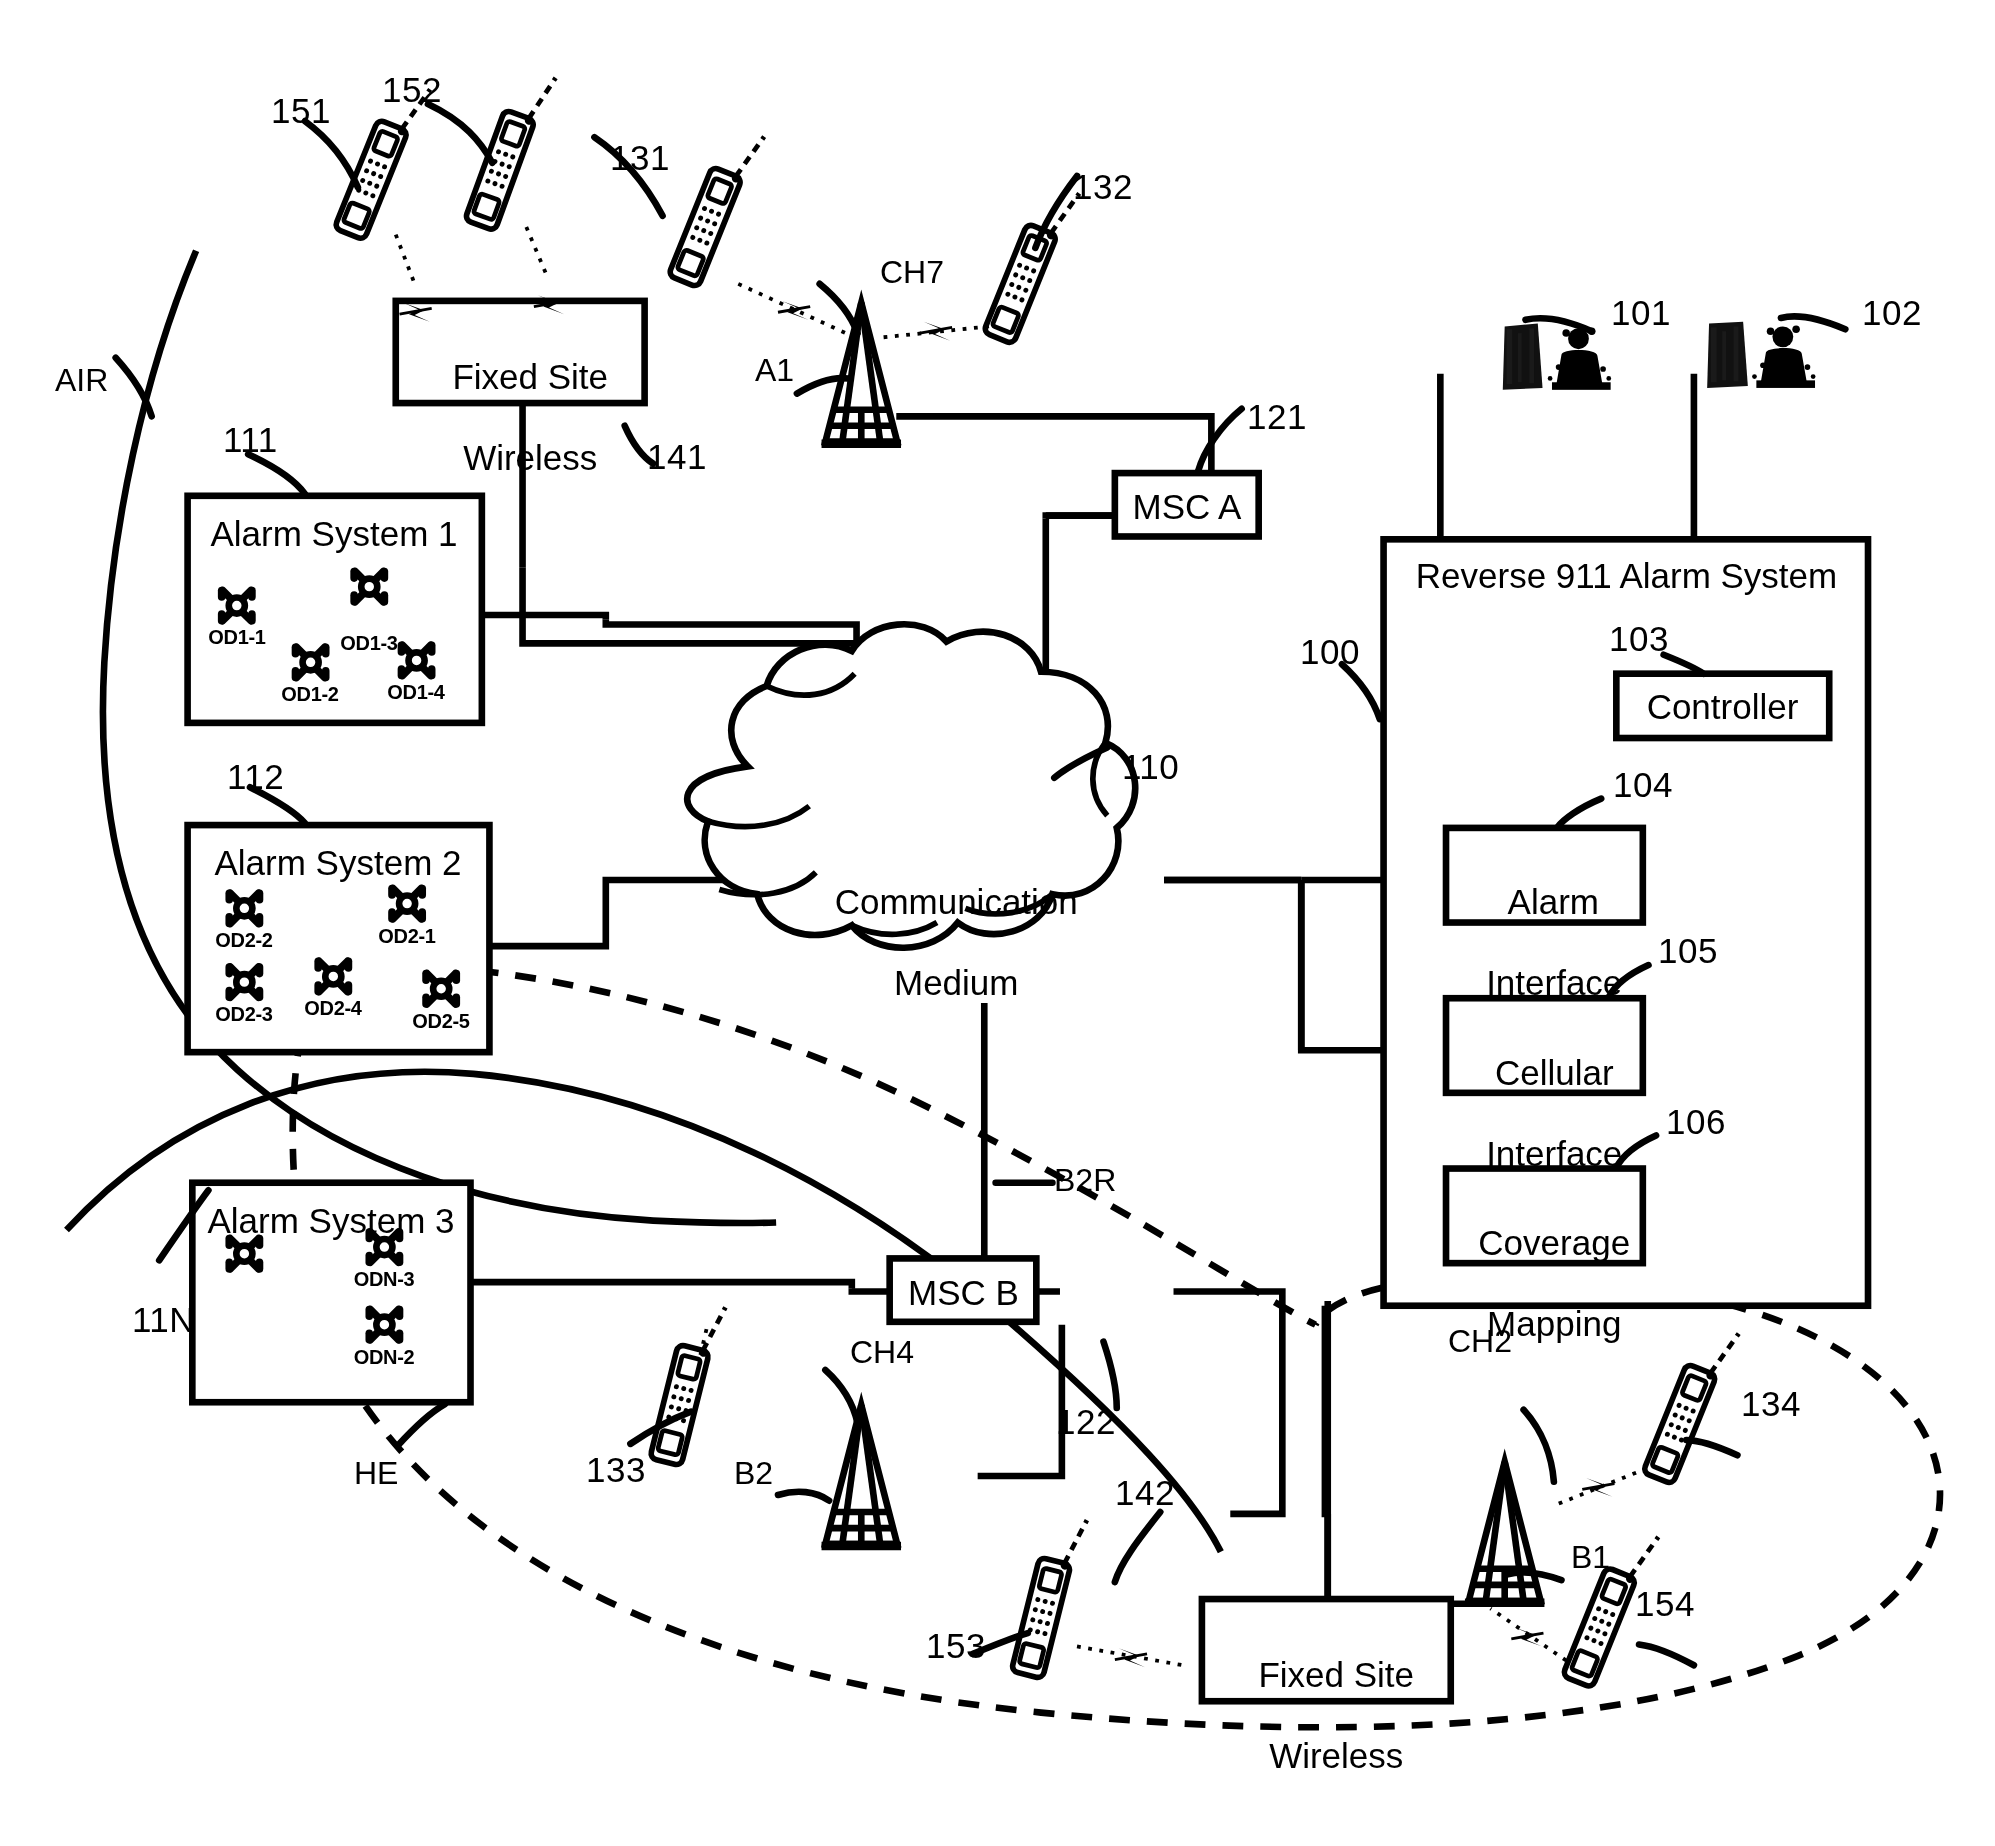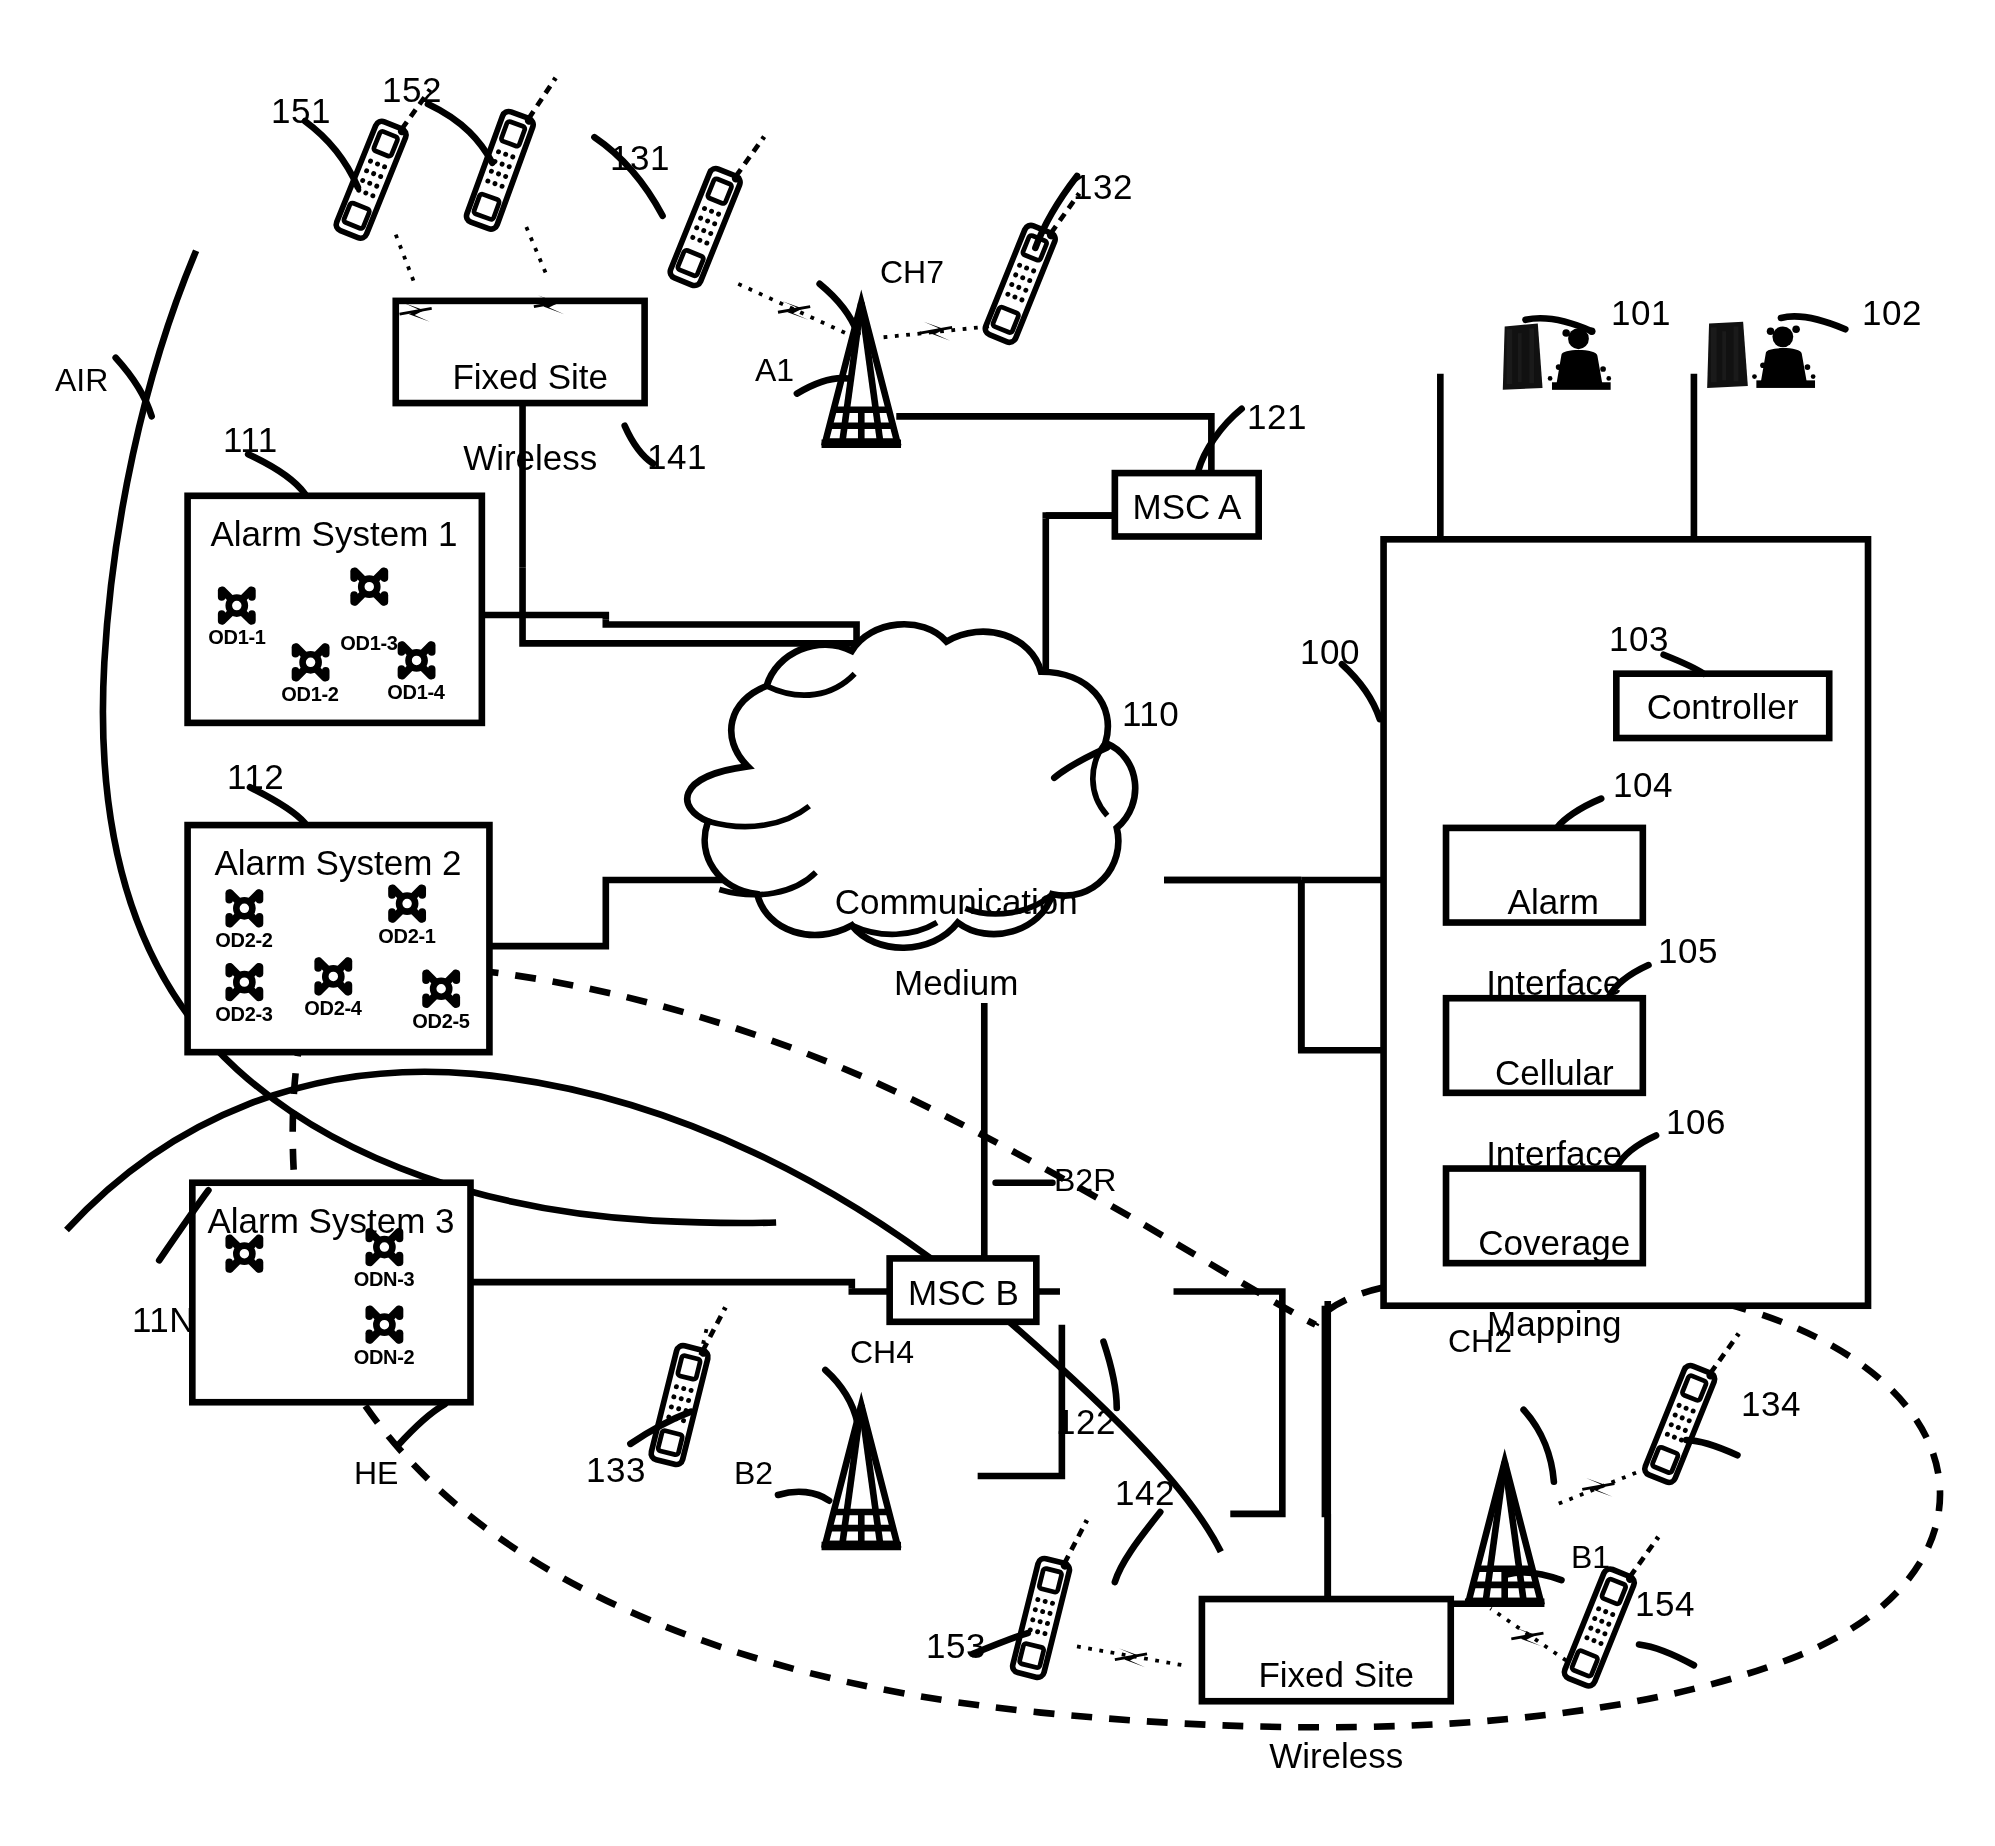--- a/index.html
+++ b/index.html
@@ -382,6 +382,7 @@
 <div class="lbl boxtxt" style="left:1115px;top:487px;width:144px;">MSC A</div>
 <div class="lbl boxtxt" style="left:890px;top:1273px;width:147px;">MSC B</div>
 
+<div class="lbl boxtxt" style="left:1384px;top:556px;width:485px;">Reverse 911 Alarm System</div>
 
 <div class="lbl boxtxt" style="left:1616px;top:687px;width:213px;">Controller</div>
 

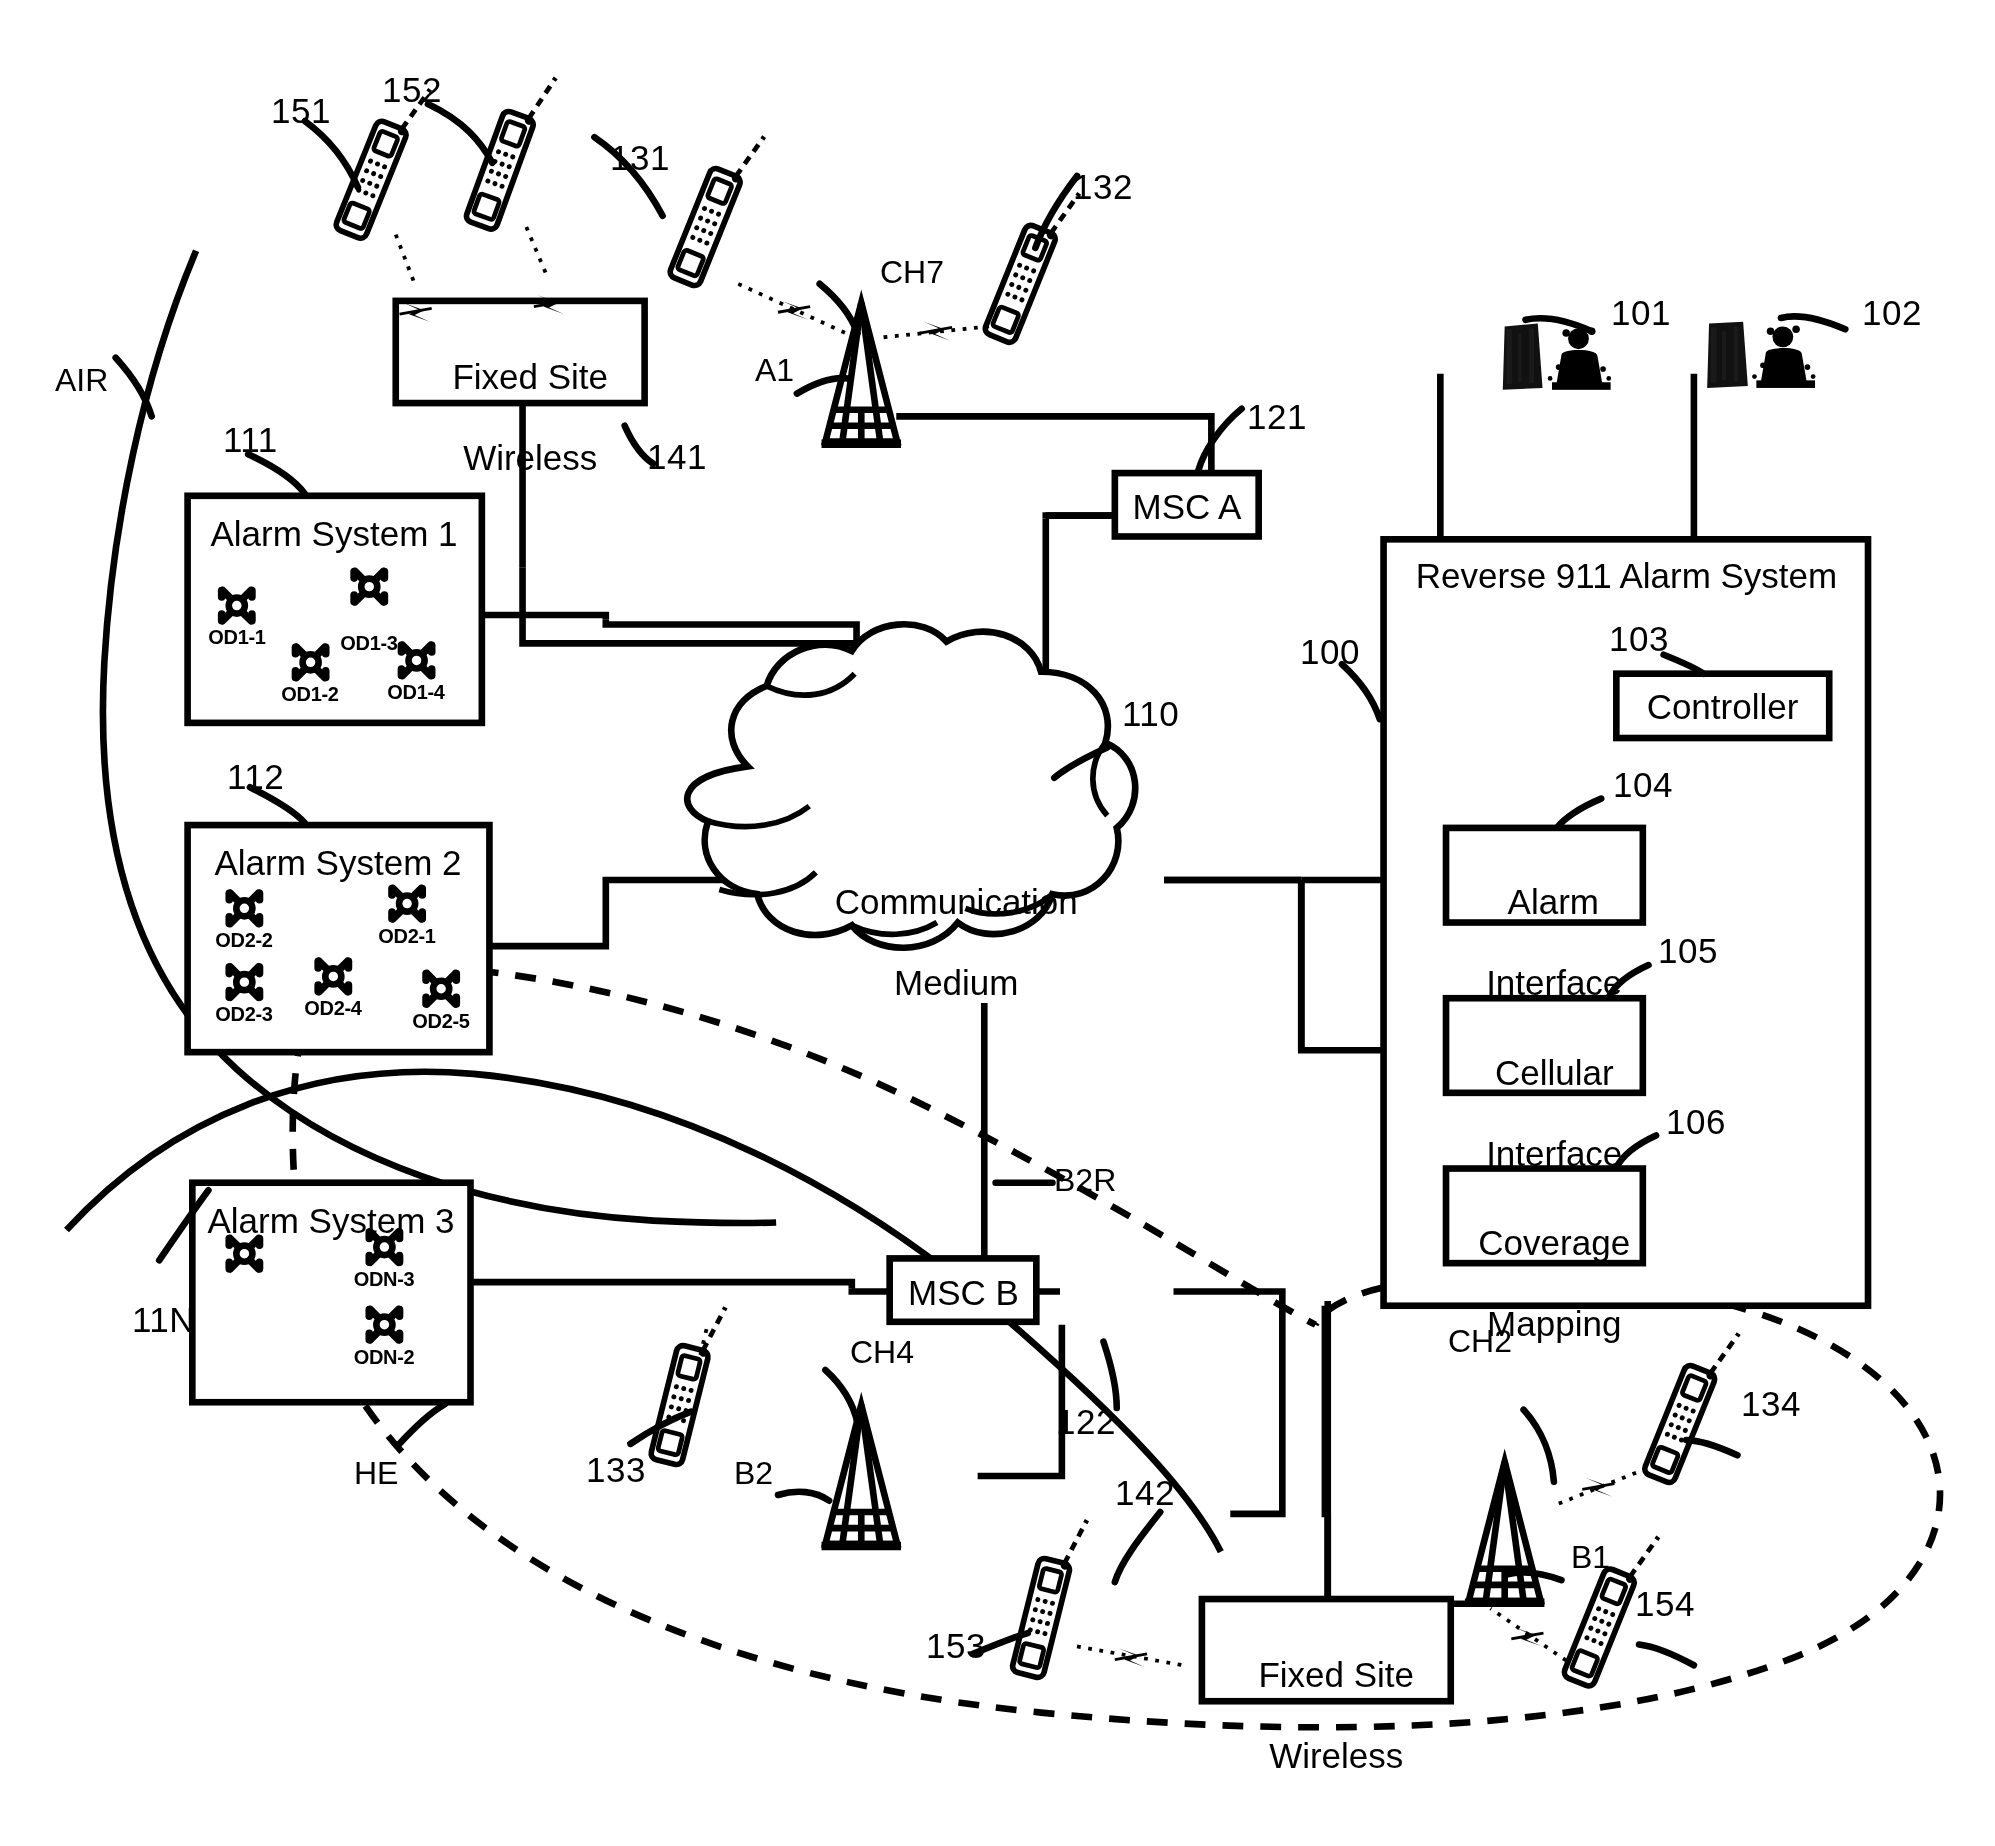--- a/index.html
+++ b/index.html
@@ -441,7 +441,7 @@
 <div class="lbl ref" style="left:1115px;top:1473px;">142</div>
 <div class="lbl ref" style="left:1247px;top:397px;">121</div>
 <div class="lbl ref" style="left:1056px;top:1402px;">122</div>
-<div class="lbl ref" style="left:1122px;top:694px;">110</div>
+<div class="lbl ref" style="left:1122px;top:747px;">110</div>
 <div class="lbl ref" style="left:1300px;top:632px;">100</div>
 <div class="lbl ref" style="left:1609px;top:619px;">103</div>
 <div class="lbl ref" style="left:1613px;top:765px;">104</div>

